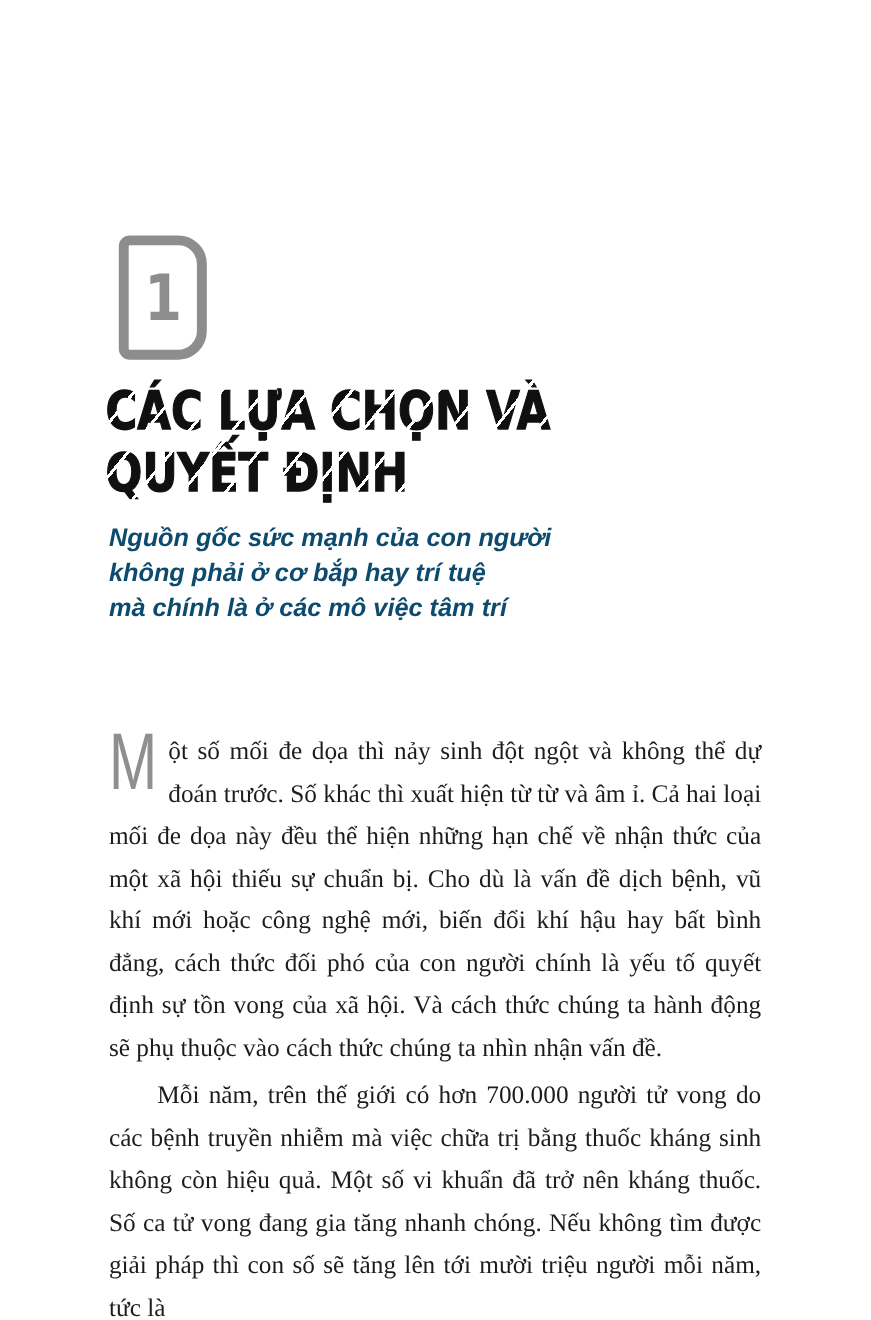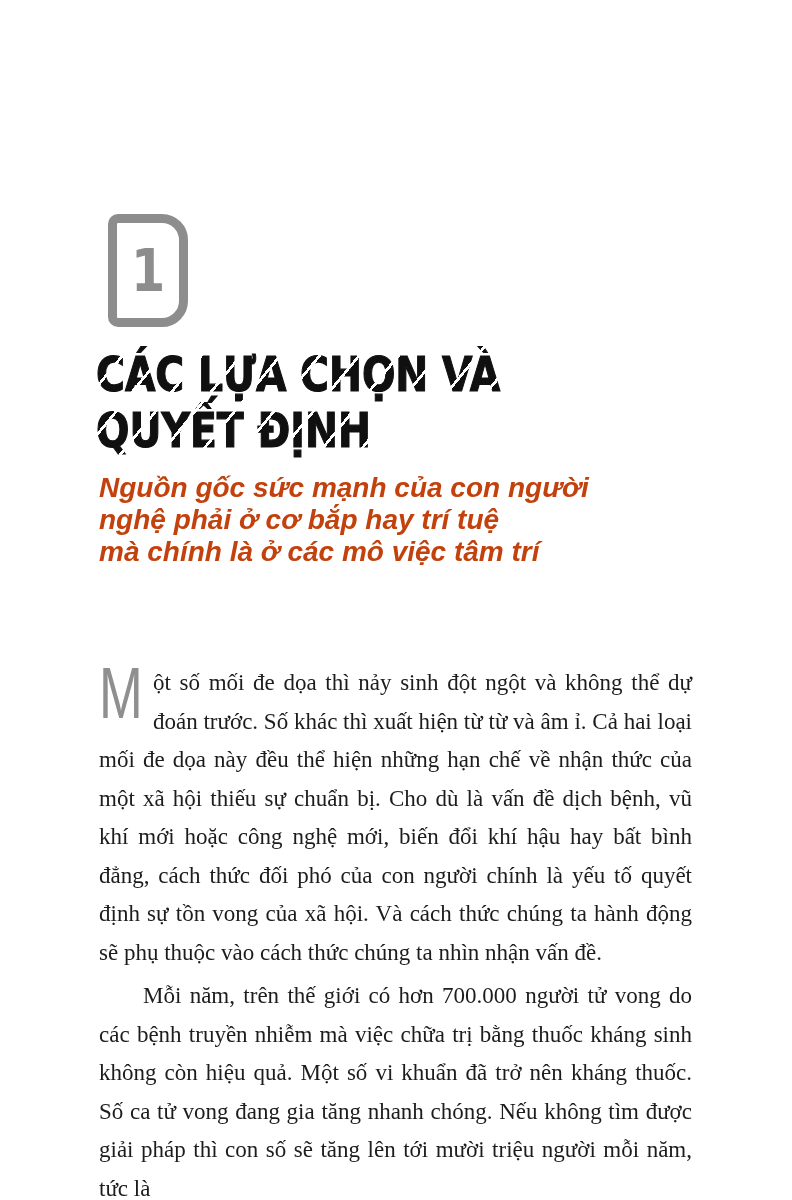--- a/index.html
+++ b/index.html
@@ -69,9 +69,9 @@
     font-family: "Liberation Sans", sans-serif;
     font-weight: bold;
     font-style: italic;
-    font-size: 28px;
+    font-size: 23px;
     line-height: 32px;
-    color: #c2410c;
+    color: #0c4a6e;
   }
   .subtitle span { display: block; }
 

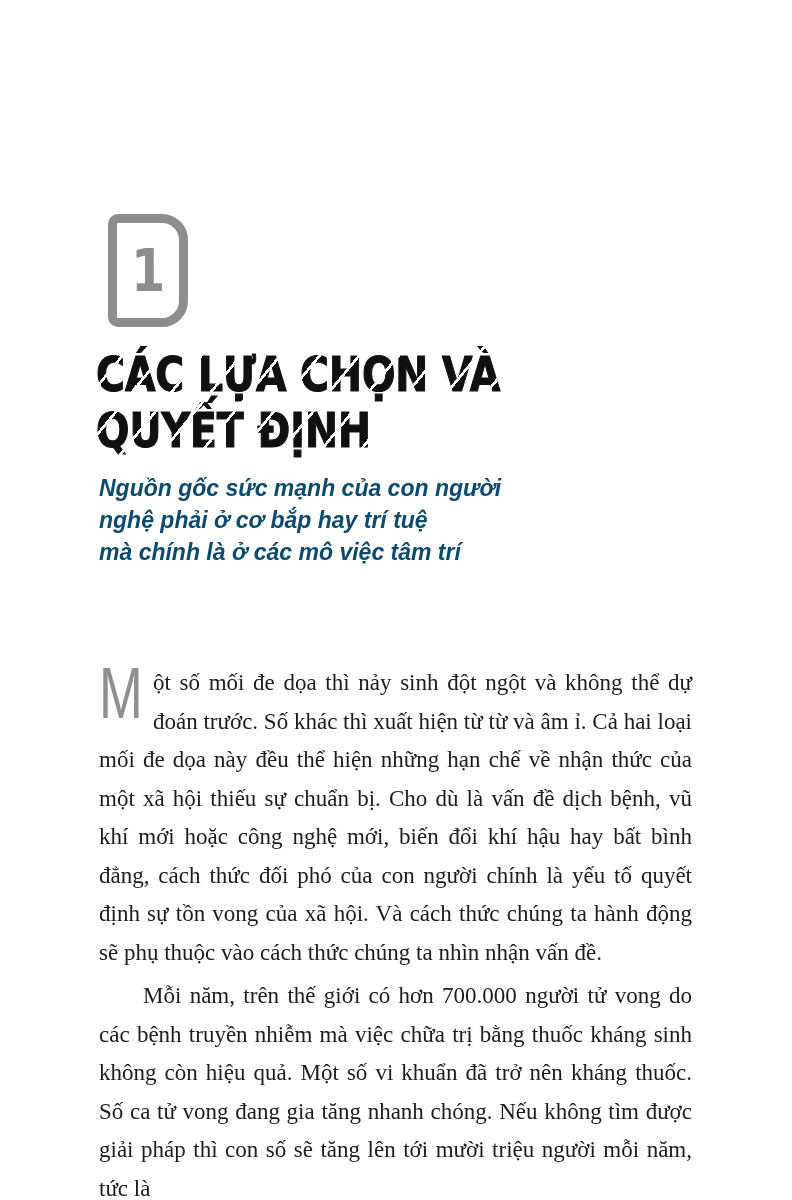--- a/index.html
+++ b/index.html
@@ -115,7 +115,7 @@
 
   <h2 class="subtitle">
     <span>Nguồn gốc sức mạnh của con người</span>
-    <span>nghệ phải ở cơ bắp hay trí tuệ</span>
+    <span>không phải ở cơ bắp hay trí tuệ</span>
     <span>mà chính là ở các mô việc tâm trí</span>
   </h2>
 

